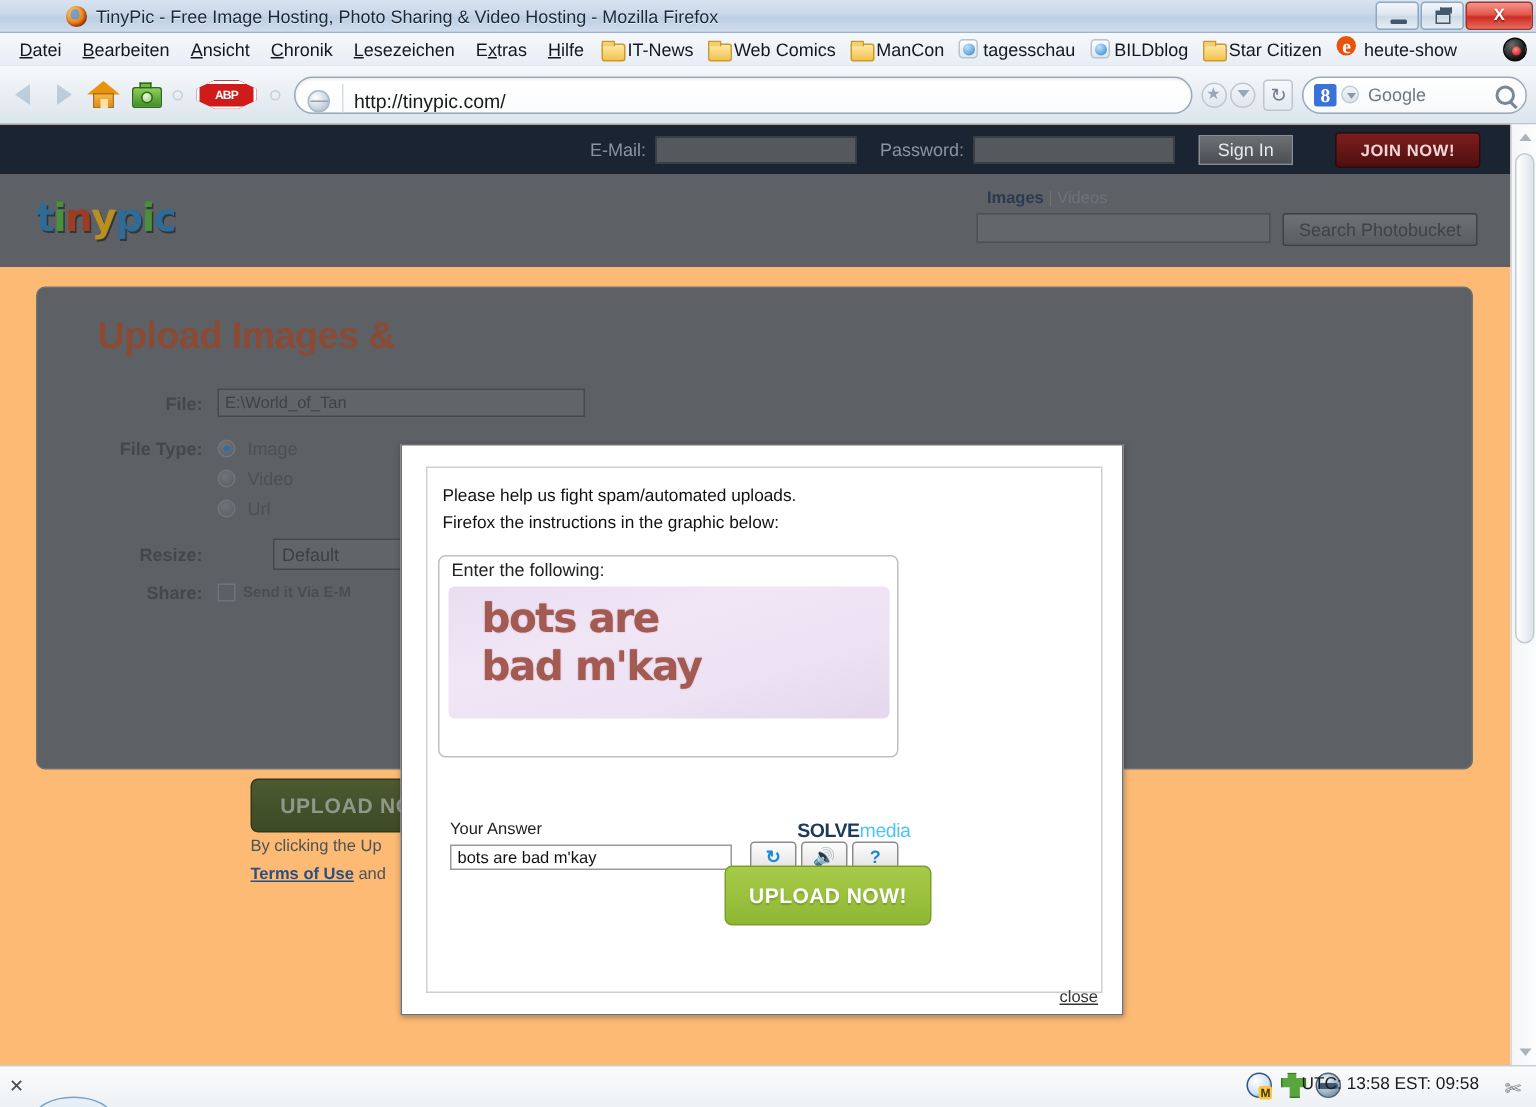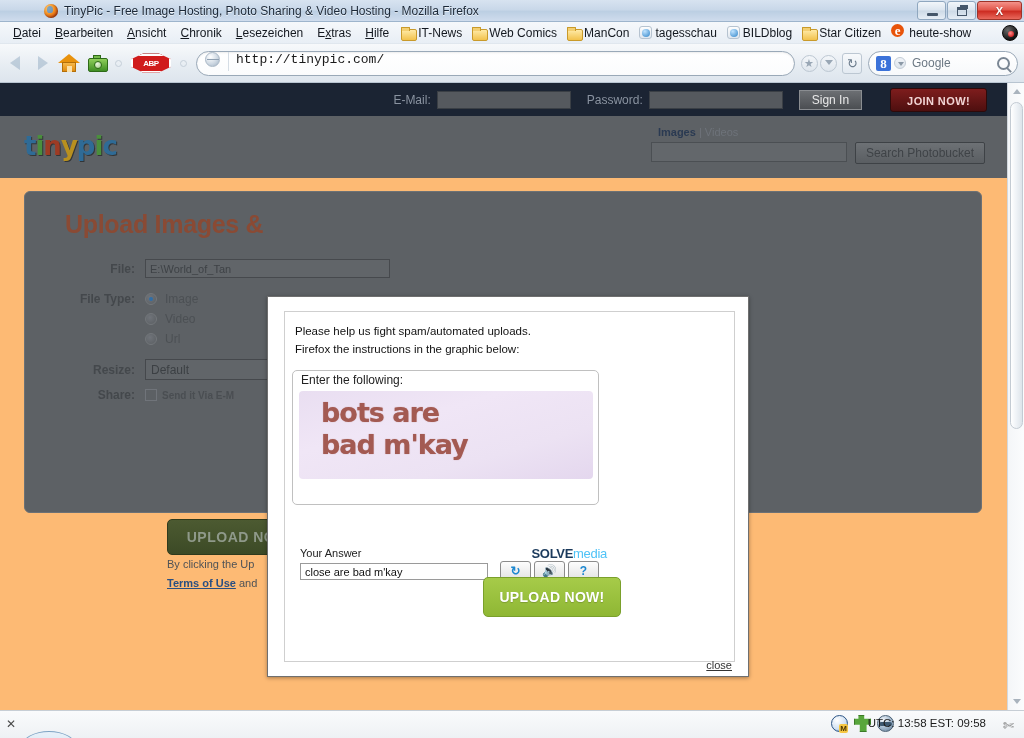--- a/index.html
+++ b/index.html
@@ -140,9 +140,8 @@
   .urlbar{
     flex:1; height:25px; margin:0 6px; border:1px solid #9aa9b8; border-radius:13px;
     background:linear-gradient(to bottom,#ffffff,#fbfcfd);
-    display:flex; align-items:flex-start; padding:0 8px;
+    display:flex; align-items:flex-end; padding:0 8px;
     box-shadow:inset 0 1px 2px rgba(0,0,0,.08);
-    font-family:Liberation Mono, monospace;
   }
   .urlglobe{ width:15px;height:15px;border-radius:50%; margin-right:8px;
     background:radial-gradient(circle at 35% 30%,#ffffff 0%,#cfd9e3 55%,#9fb0c2 100%);

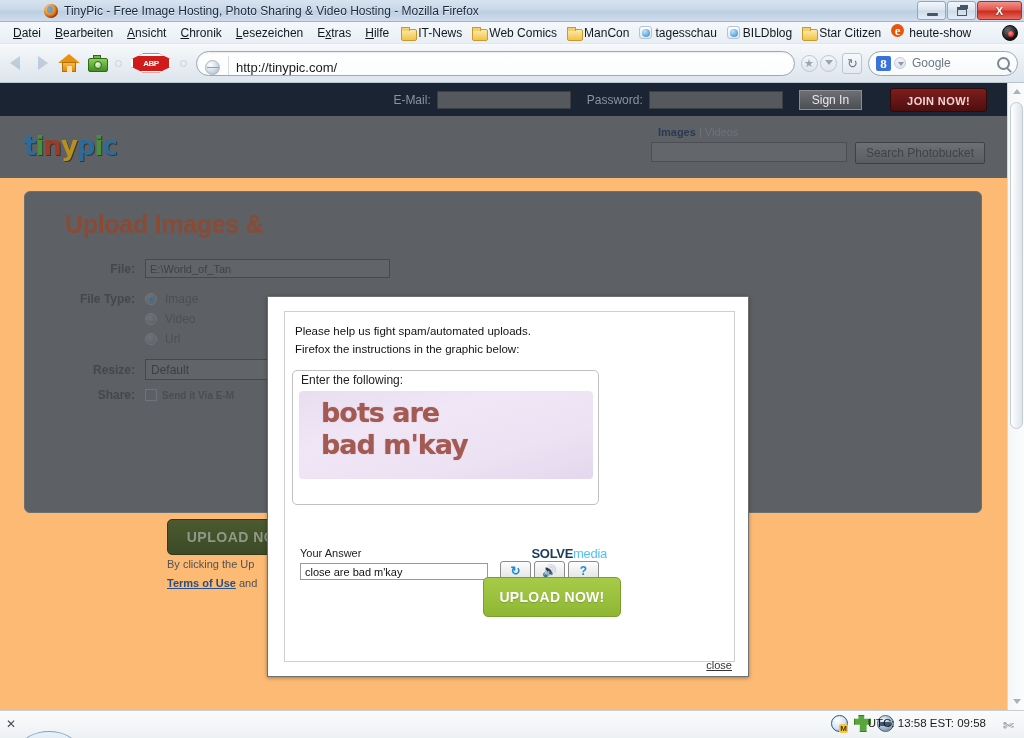--- a/index.html
+++ b/index.html
@@ -540,7 +540,7 @@
         <span class="rtext">Url</span>
       </div>
 
-      <div class="formrow" style="left:0; top:167px;">
+      <div class="formrow" style="left:0; top:167px;gap:37px;">
         <span class="flabel">Resize:</span>
         <span class="select">Default</span>
       </div>

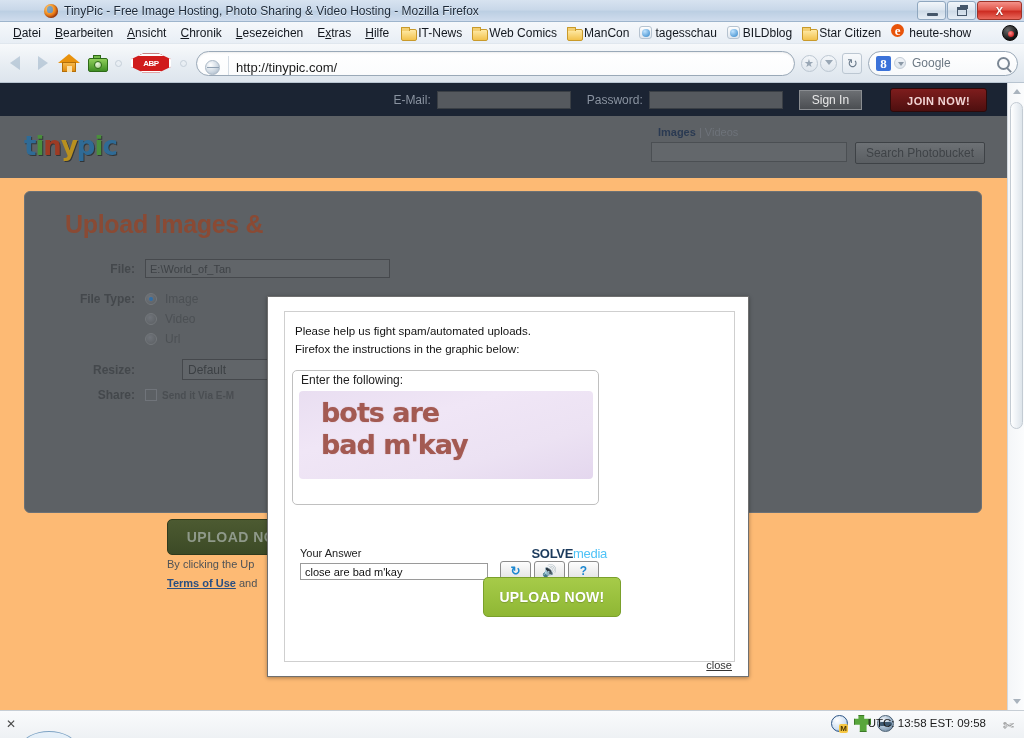--- a/index.html
+++ b/index.html
@@ -575,7 +575,7 @@
             <span class="ans-label">Your Answer</span>
             <span class="solve-logo"><span class="s1">SOLVE</span><span class="s2">media</span></span>
           </div>
-          <div class="ans-input">close are bad m'kay</div>
+          <div class="ans-input">bots are bad m'kay</div>
           <div class="capbtns">
             <div class="capbtn">↻</div>
             <div class="capbtn">🔊</div>

